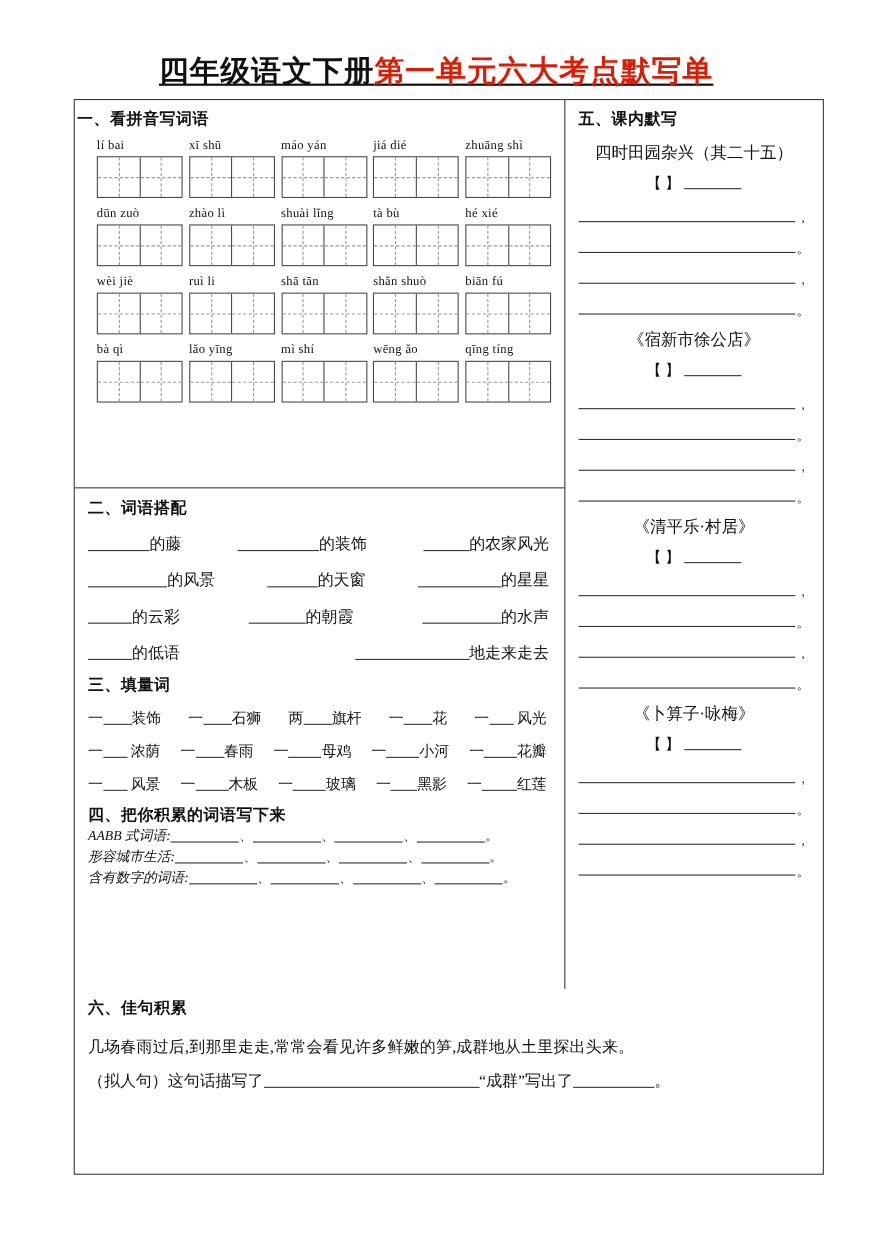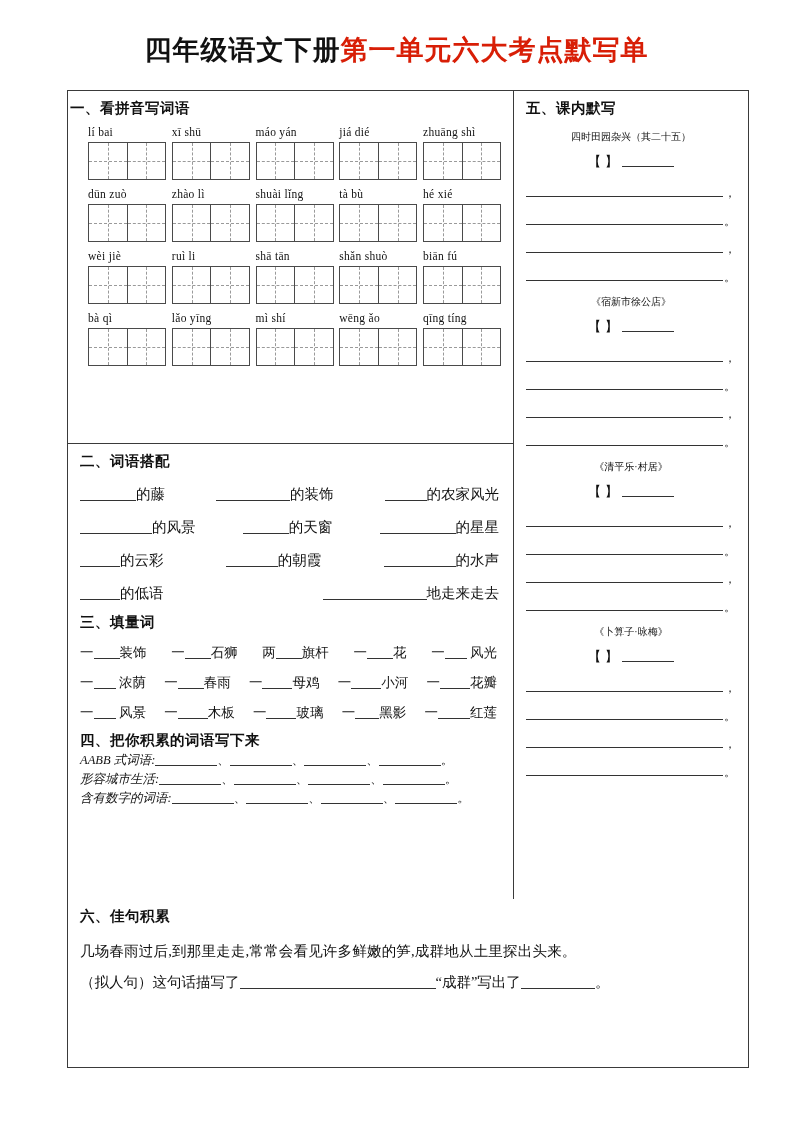--- a/index.html
+++ b/index.html
@@ -19,13 +19,14 @@
   
   .title-bar {
     position: absolute;
-    left: 0; top: 32px;
+    left: 0; top: 47px;
     width: 793px;
     text-align: center;
     font-size: 27px;
     font-weight: bold;
     letter-spacing: 1px;
     white-space: nowrap;
+    text-decoration: underline;
   }
   .title-red   { color: #d81e06; }
 

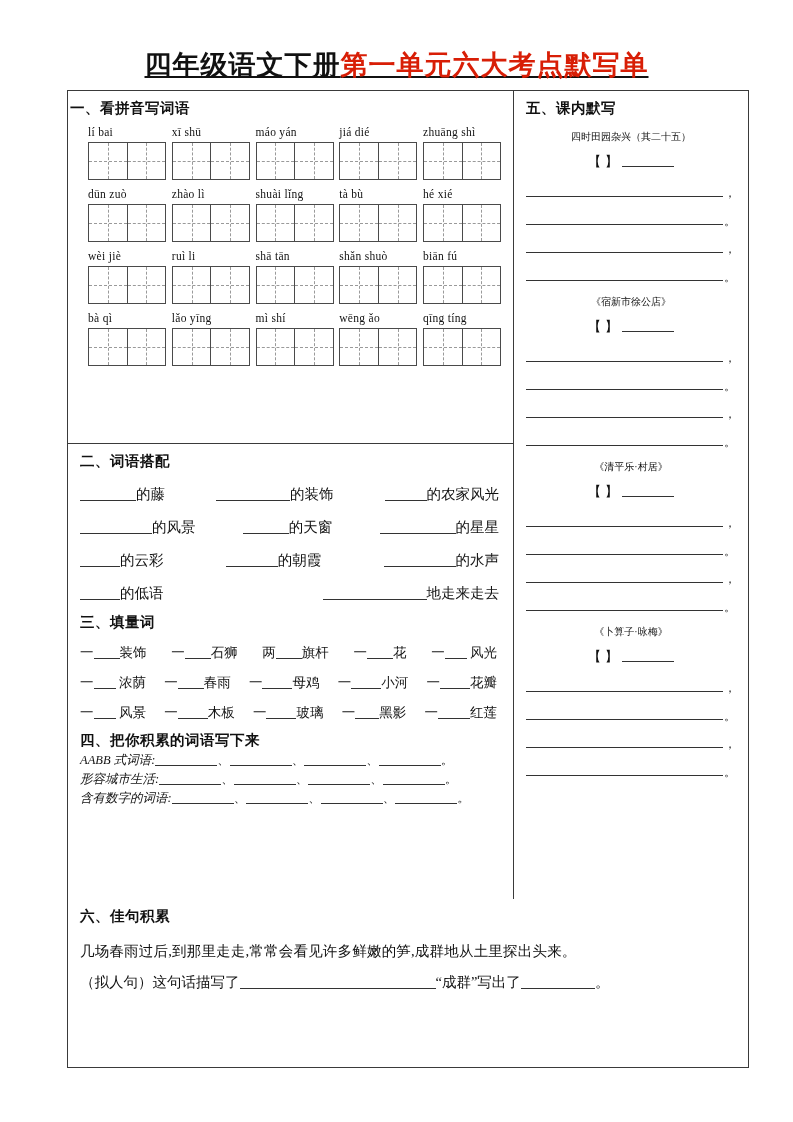--- a/index.html
+++ b/index.html
@@ -160,7 +160,7 @@
   .col-right-inner { padding: 8px 12px 0 12px; }
   .poem-title {
     text-align: center;
-    font-size: 10px;
+    font-size: 15px;
     margin-top: 12px;
     white-space: nowrap;
   }

